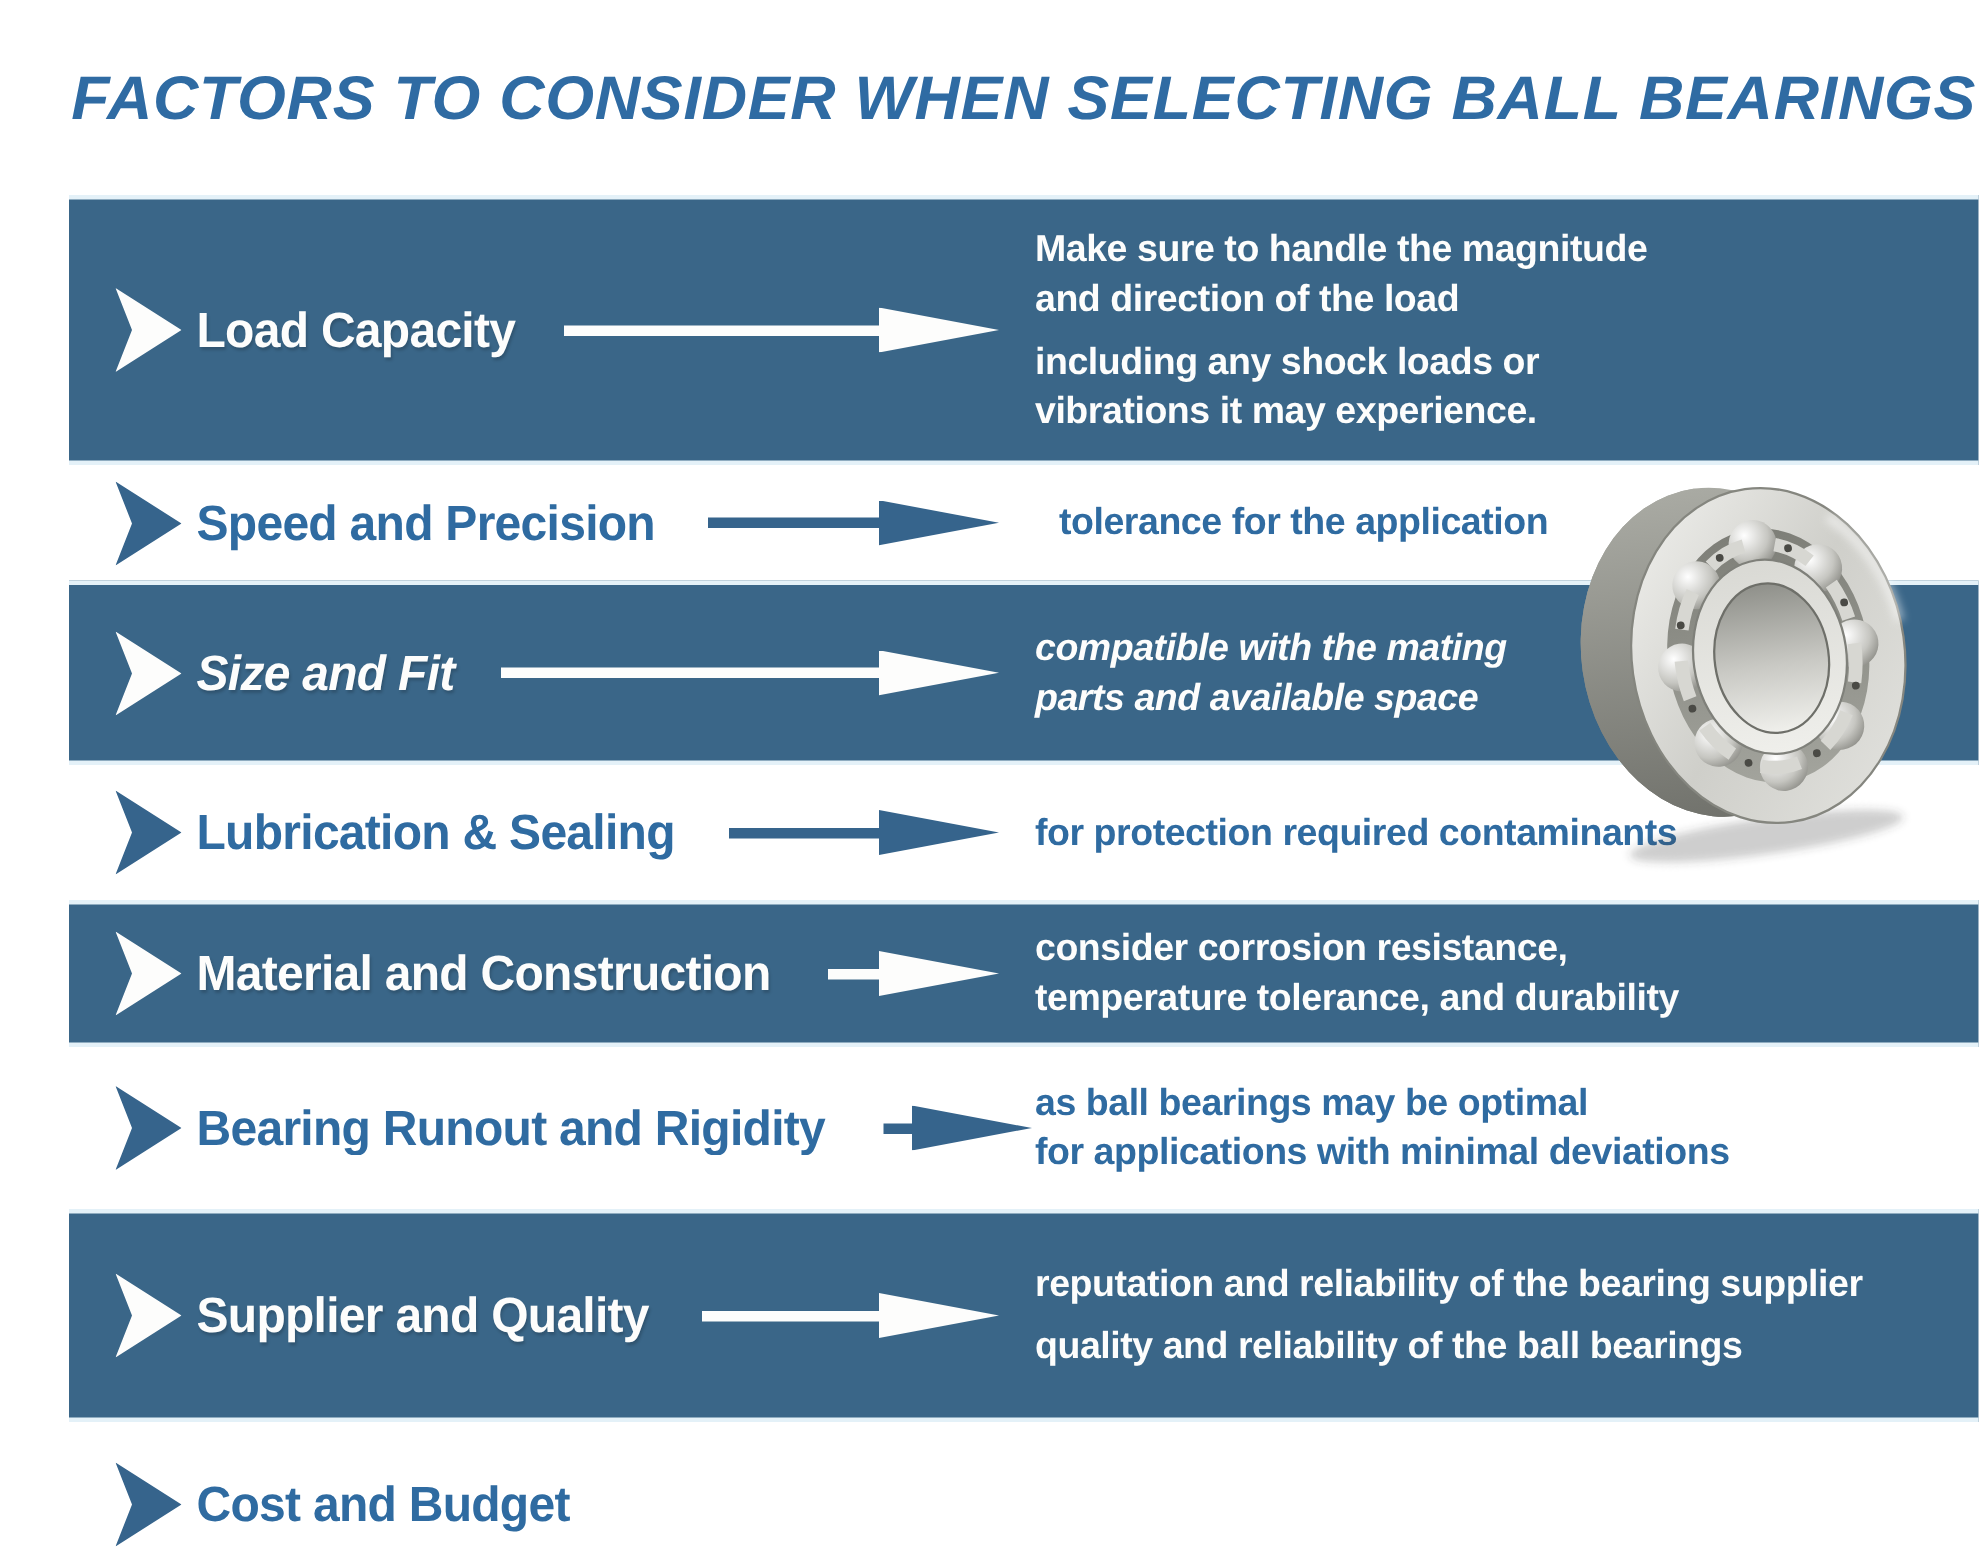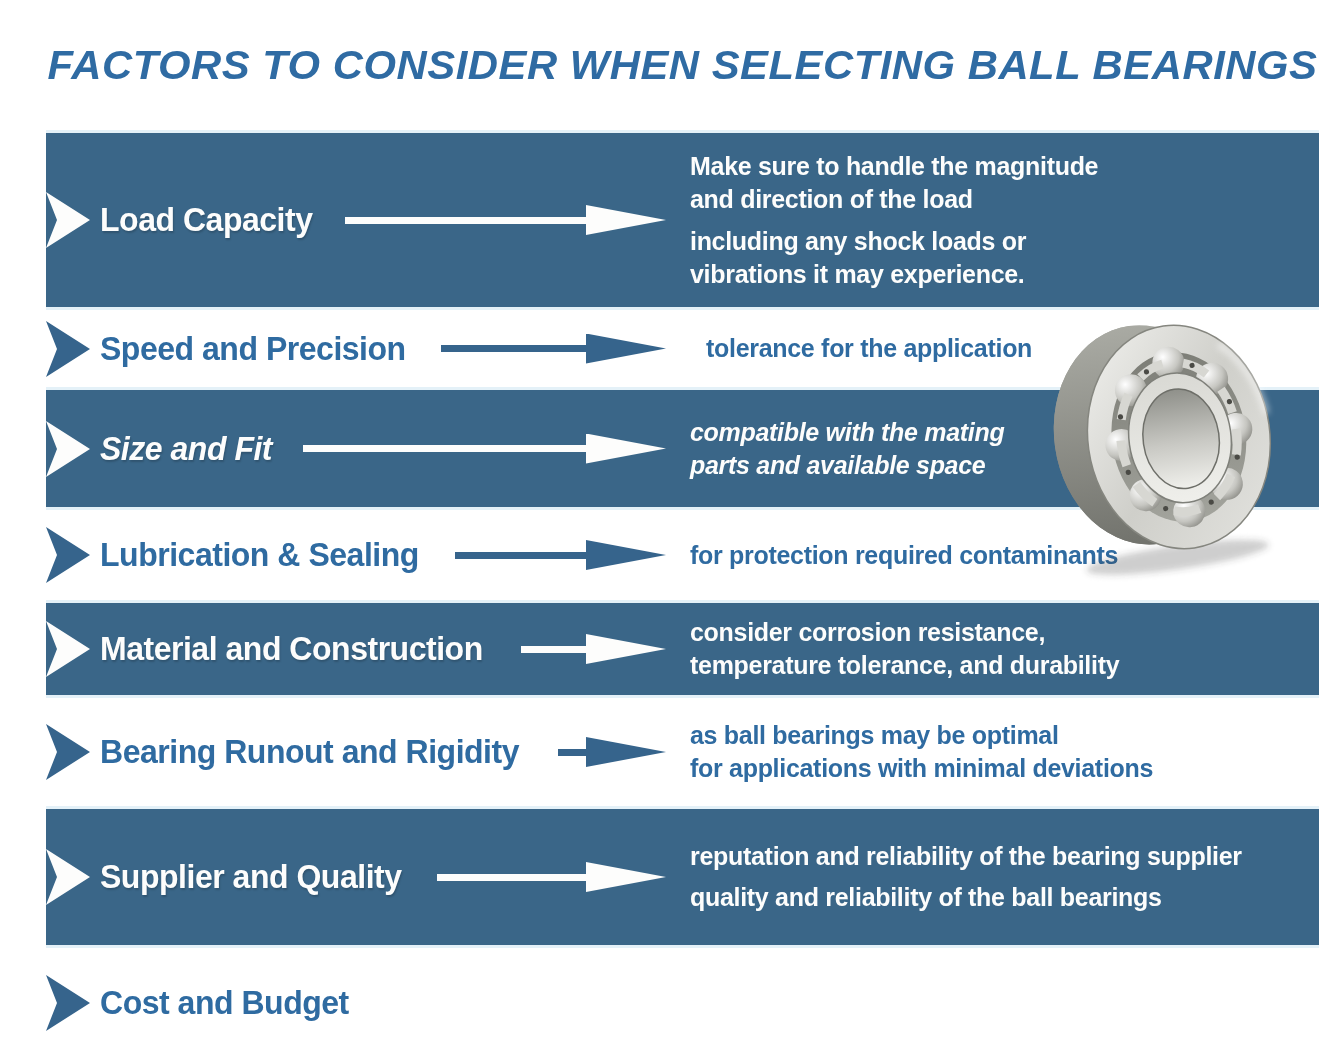--- a/index.html
+++ b/index.html
@@ -29,7 +29,7 @@
   .r6 { height:142px; }
   .r7 { height:109px;border-radius:16px; }
 
-  .lead { display:flex; align-items:center; height:100%; }
+  .lead { display:flex; align-items:center; height:100%;margin-left:31px; }
   .tri { flex:0 0 auto; width:44px; height:56px; display:block; }
   .row.dark  .tri polygon { fill:#fdfdfc; }
   .row.light .tri polygon { fill:#36648c; }

